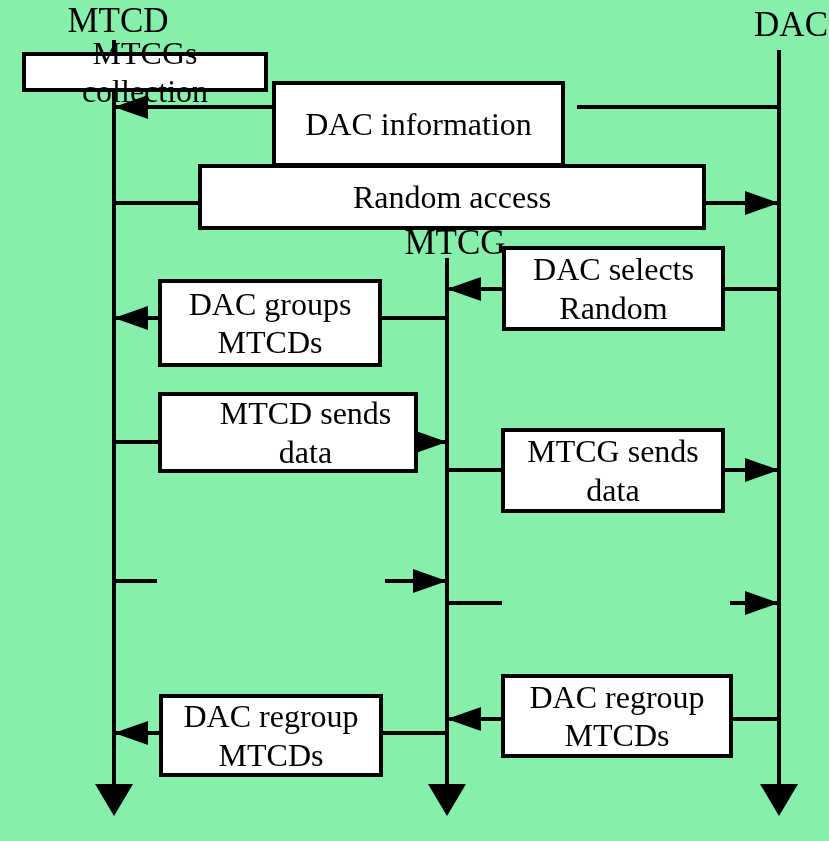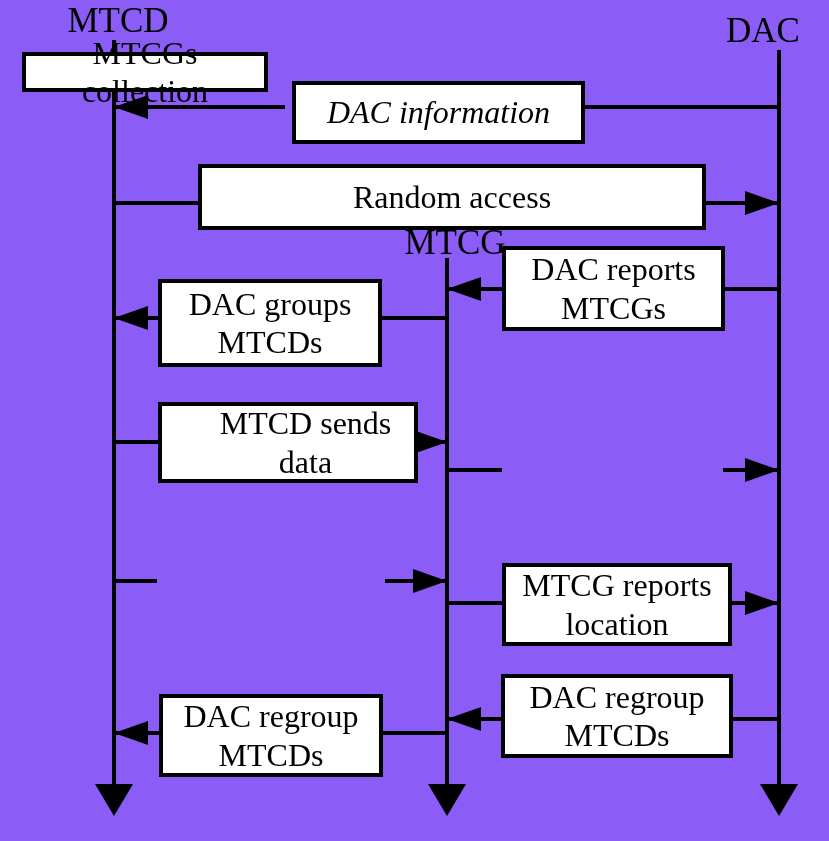--- a/index.html
+++ b/index.html
@@ -11,7 +11,7 @@
     position: relative;
     width: 829px;
     height: 841px;
-    background: #8b5cf6;
+    background: #86efac;
     font-family: "Liberation Serif", "DejaVu Serif", serif;
     color: #000;
     overflow: hidden;

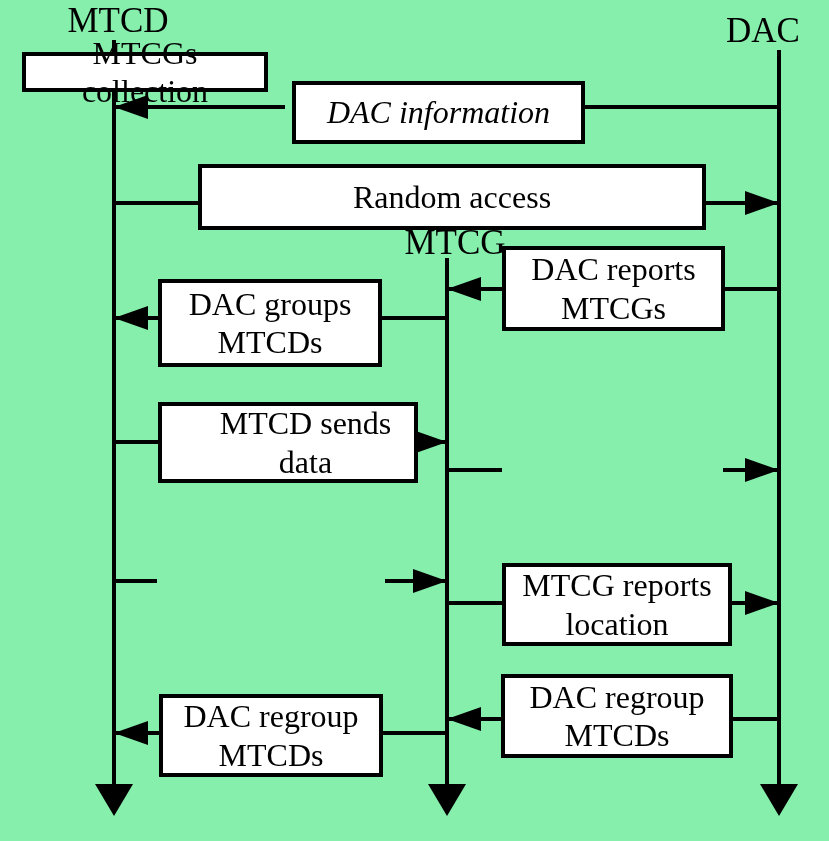--- a/index.html
+++ b/index.html
@@ -73,7 +73,7 @@
 
   <div class="actor" style="left:53px; top:2px;">MTCD</div>
   <div class="actor" style="left:390px; top:224px;">MTCG</div>
-  <div class="actor" style="left:698px; top:12px;">DAC</div>
+  <div class="actor" style="left:698px; top:6px;text-align:right;">DAC</div>
 
   <div class="lifeline" style="left:112px; top:40px;  height:748px;"></div>
   <div class="lifeline" style="left:445px; top:258px; height:530px;"></div>

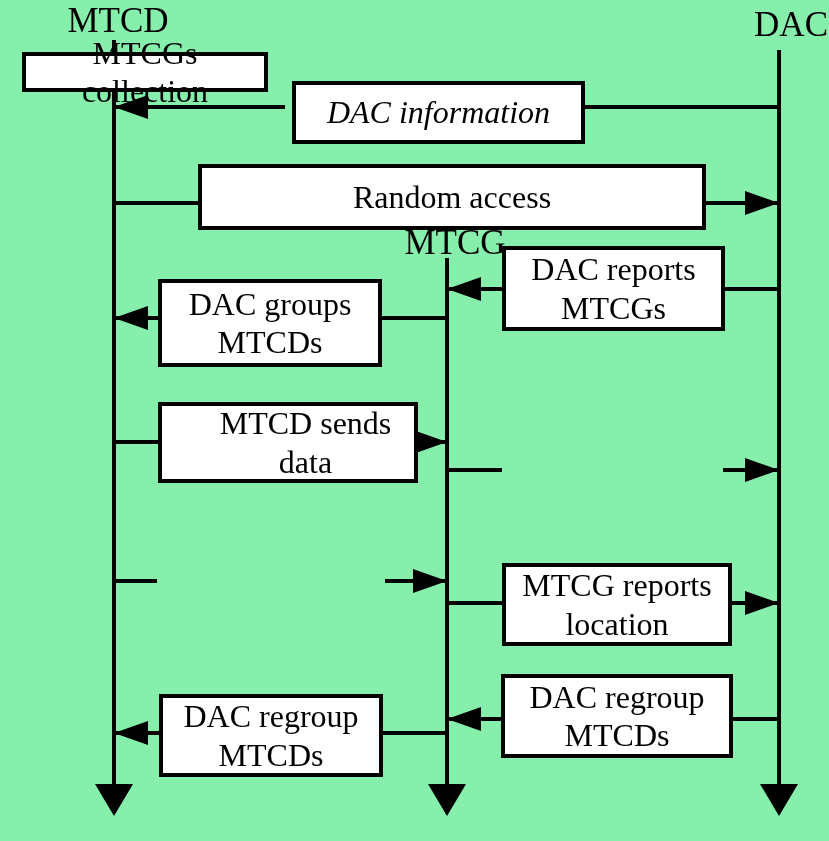--- a/index.html
+++ b/index.html
@@ -124,7 +124,7 @@
   <div class="ah ah-l" style="left:114px; top:721px;"></div>
 
   <div class="box" style="left:22px;  top:52px;  width:246px; height:40px;">MTCGs collection</div>
-  <div class="box" style="left:292px; top:81px;  width:293px; height:63px;font-style:italic;">DAC information</div>
+  <div class="box" style="left:272px; top:81px;  width:293px; height:86px;">DAC information</div>
   <div class="box" style="left:198px; top:164px; width:508px; height:66px;text-align:center;">Random access</div>
   <div class="box" style="left:502px; top:246px; width:223px; height:85px;">DAC reports MTCGs</div>
   <div class="box" style="left:158px; top:279px; width:224px; height:88px;">DAC groups MTCDs</div>

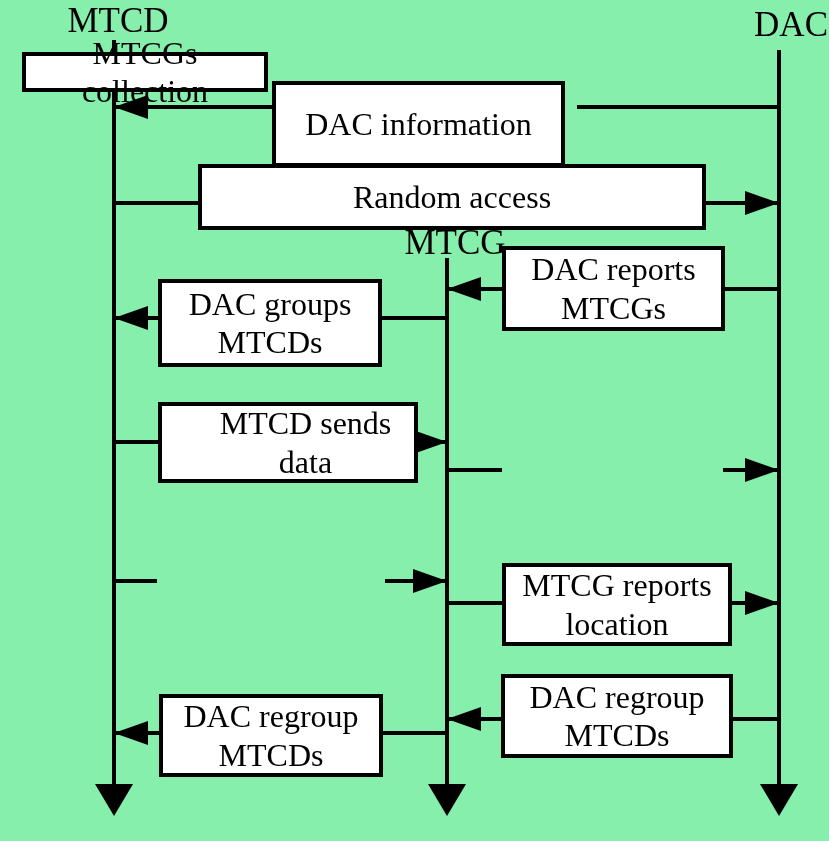--- a/index.html
+++ b/index.html
@@ -126,7 +126,7 @@
   <div class="box" style="left:22px;  top:52px;  width:246px; height:40px;">MTCGs collection</div>
   <div class="box" style="left:272px; top:81px;  width:293px; height:86px;">DAC information</div>
   <div class="box" style="left:198px; top:164px; width:508px; height:66px;text-align:center;">Random access</div>
-  <div class="box" style="left:502px; top:246px; width:223px; height:85px;">DAC reports MTCGs</div>
+  <div class="box" style="left:502px; top:246px; width:223px; height:85px;">DAC selects Random</div>
   <div class="box" style="left:158px; top:279px; width:224px; height:88px;">DAC groups MTCDs</div>
   <div class="box" style="left:158px; top:402px; width:260px; height:81px;padding-left:41px;">MTCD sends data</div>
   <div class="box" style="left:502px; top:563px; width:230px; height:83px;">MTCG reports location</div>

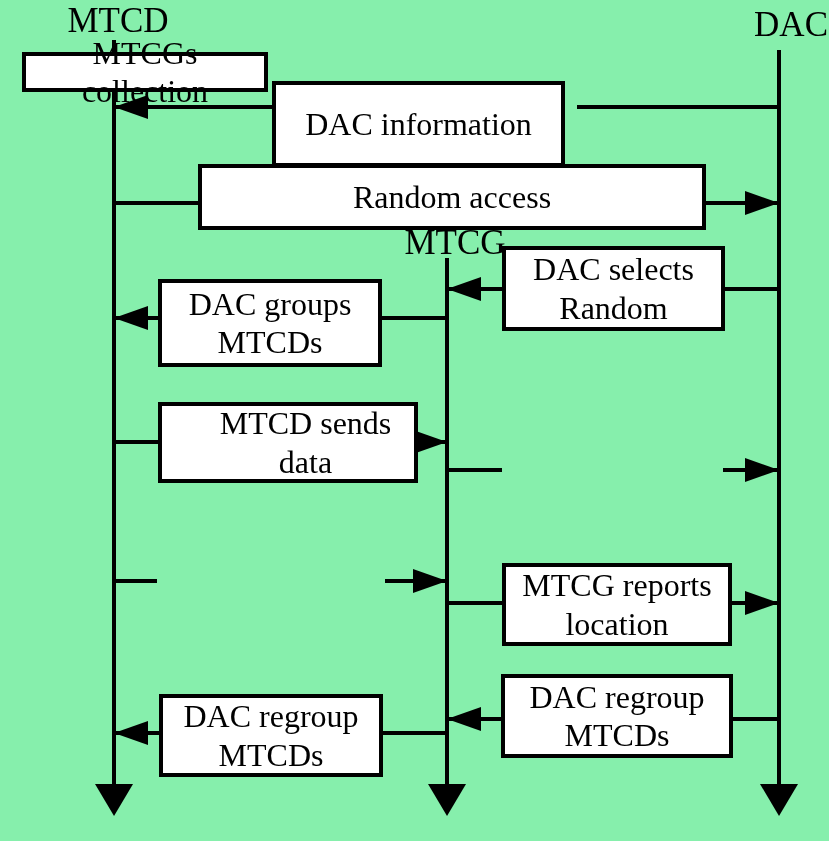--- a/index.html
+++ b/index.html
@@ -128,7 +128,7 @@
   <div class="box" style="left:198px; top:164px; width:508px; height:66px;text-align:center;">Random access</div>
   <div class="box" style="left:502px; top:246px; width:223px; height:85px;">DAC selects Random</div>
   <div class="box" style="left:158px; top:279px; width:224px; height:88px;">DAC groups MTCDs</div>
-  <div class="box" style="left:158px; top:402px; width:260px; height:81px;padding-left:41px;">MTCD sends data</div>
+  <div class="box" style="left:158px; top:392px; width:260px; height:81px;padding-left:41px;">MTCD sends data</div>
   <div class="box" style="left:502px; top:563px; width:230px; height:83px;">MTCG reports location</div>
   <div class="box" style="left:501px; top:674px; width:232px; height:84px;">DAC regroup MTCDs</div>
   <div class="box" style="left:159px; top:694px; width:224px; height:83px;">DAC regroup MTCDs</div>

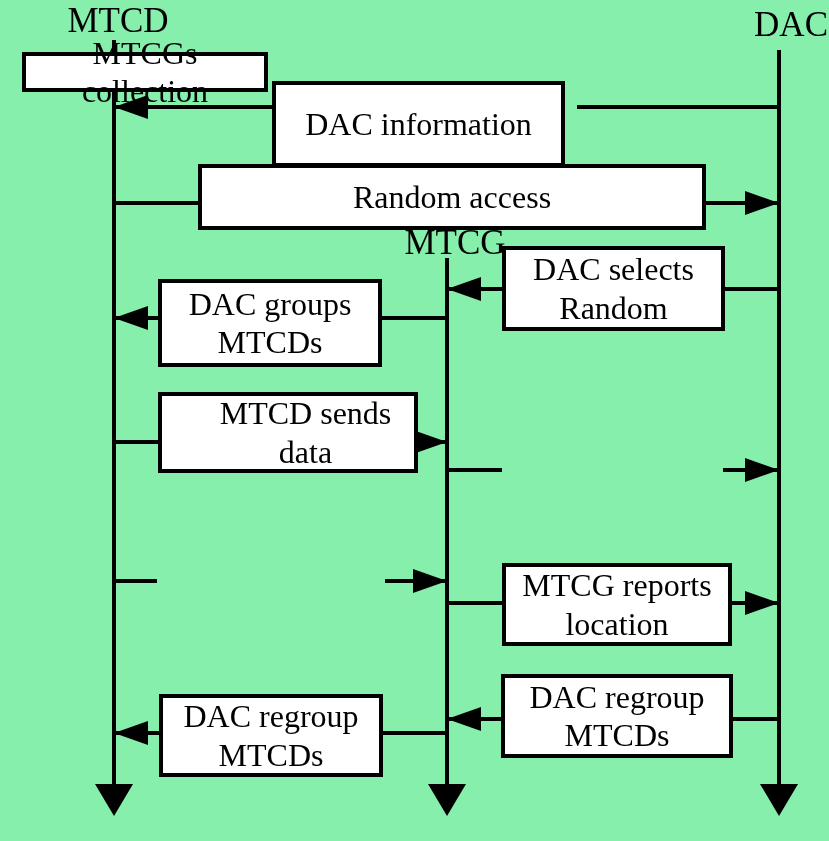--- a/index.html
+++ b/index.html
@@ -129,6 +129,7 @@
   <div class="box" style="left:502px; top:246px; width:223px; height:85px;">DAC selects Random</div>
   <div class="box" style="left:158px; top:279px; width:224px; height:88px;">DAC groups MTCDs</div>
   <div class="box" style="left:158px; top:392px; width:260px; height:81px;padding-left:41px;">MTCD sends data</div>
+  <div class="box" style="left:501px; top:428px; width:224px; height:85px;">MTCG sends data</div>
   <div class="box" style="left:502px; top:563px; width:230px; height:83px;">MTCG reports location</div>
   <div class="box" style="left:501px; top:674px; width:232px; height:84px;">DAC regroup MTCDs</div>
   <div class="box" style="left:159px; top:694px; width:224px; height:83px;">DAC regroup MTCDs</div>

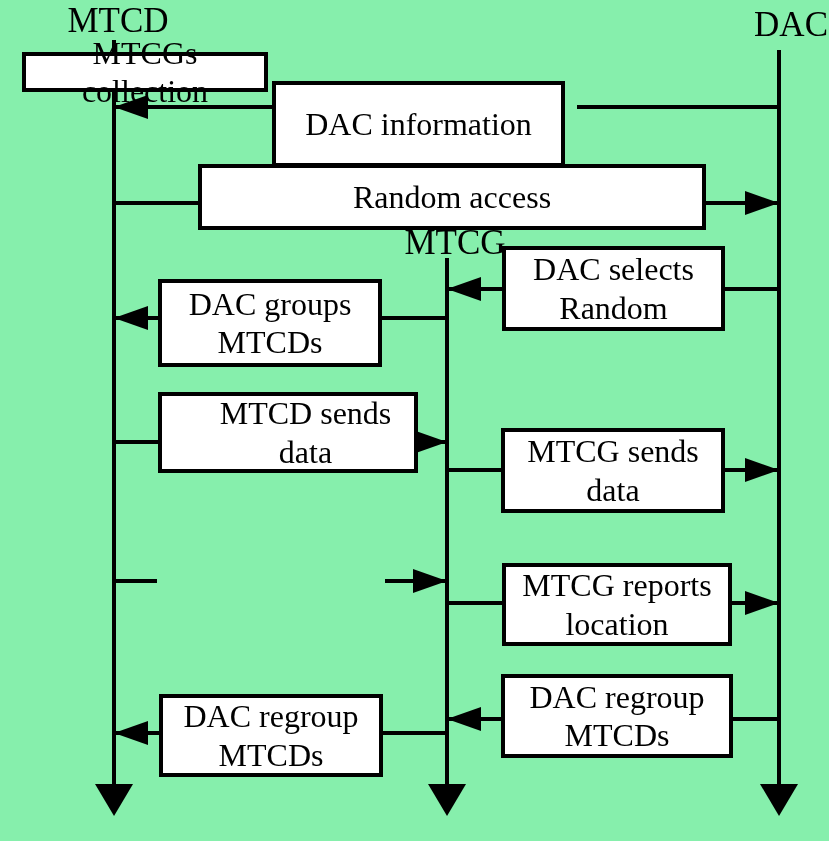--- a/index.html
+++ b/index.html
@@ -130,7 +130,6 @@
   <div class="box" style="left:158px; top:279px; width:224px; height:88px;">DAC groups MTCDs</div>
   <div class="box" style="left:158px; top:392px; width:260px; height:81px;padding-left:41px;">MTCD sends data</div>
   <div class="box" style="left:501px; top:428px; width:224px; height:85px;">MTCG sends data</div>
-  <div class="box" style="left:502px; top:563px; width:230px; height:83px;">MTCG reports location</div>
   <div class="box" style="left:501px; top:674px; width:232px; height:84px;">DAC regroup MTCDs</div>
   <div class="box" style="left:159px; top:694px; width:224px; height:83px;">DAC regroup MTCDs</div>
 

